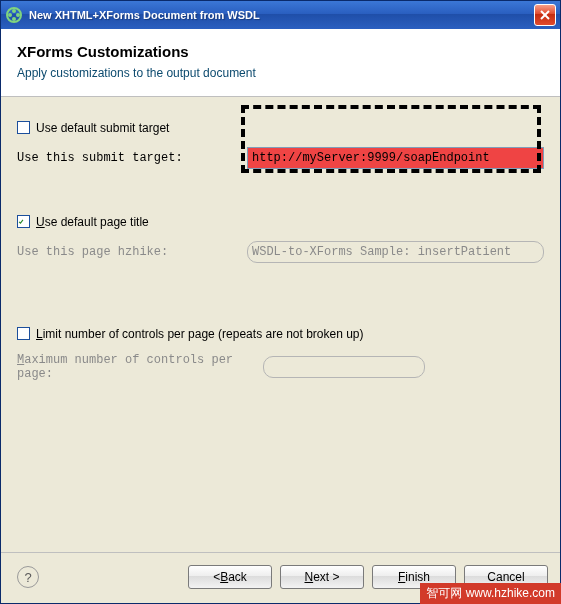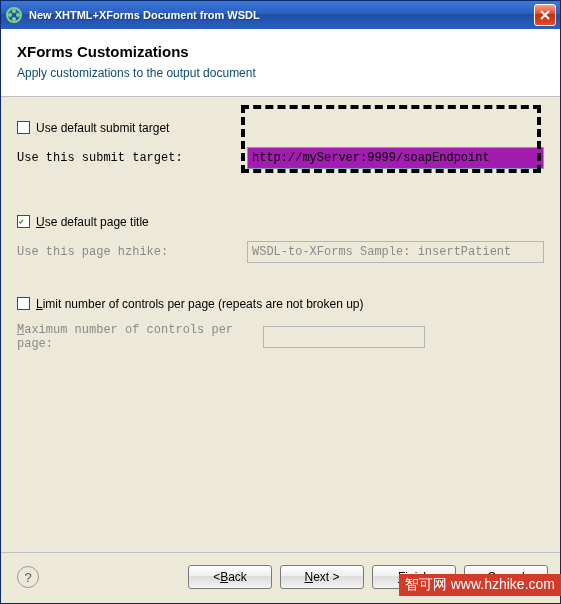--- a/index.html
+++ b/index.html
@@ -104,7 +104,7 @@
     flex:1;
     height: 22px;
     border: 1px solid #7f9db9;
-    background:#a21caf;
+    background:#ef4444;
     font-family: inherit;
     font-size: 12px;
     padding: 2px 4px;

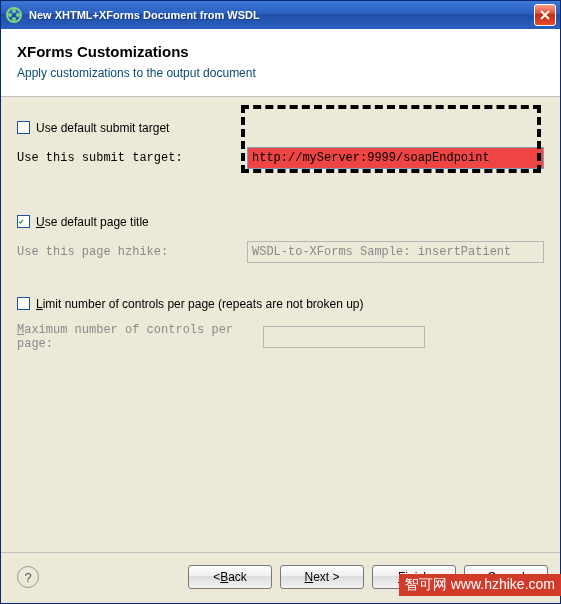--- a/index.html
+++ b/index.html
@@ -113,6 +113,7 @@
     background:#ece9d8;
     color:#8a8a8a;
     border-color:#b5b5b5;
+    border-radius:10px;
   }
   .highlight-box {
     position: absolute;

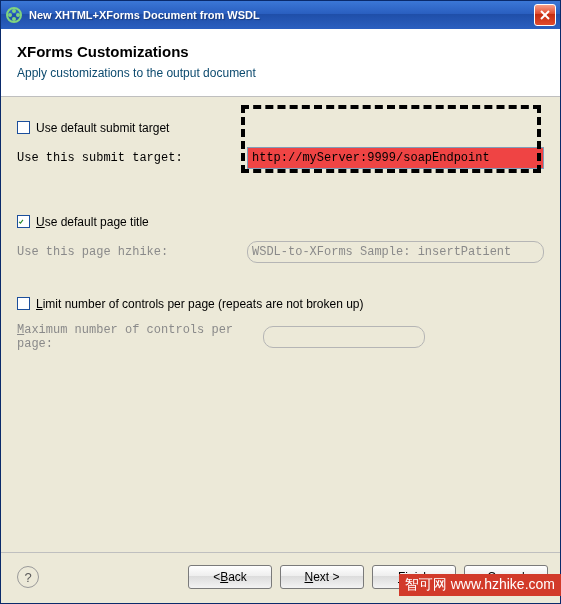--- a/index.html
+++ b/index.html
@@ -219,7 +219,7 @@
       </div>
     </div>
 
-    <div class="section" style="margin-top:34px;">
+    <div class="section" style="margin-top:64px;">
       <div class="chk-row">
         <span class="chk"></span>
         <span class="label-text"><span class="under">L</span><span>imit number of controls per page (repeats are not broken up)</span></span>

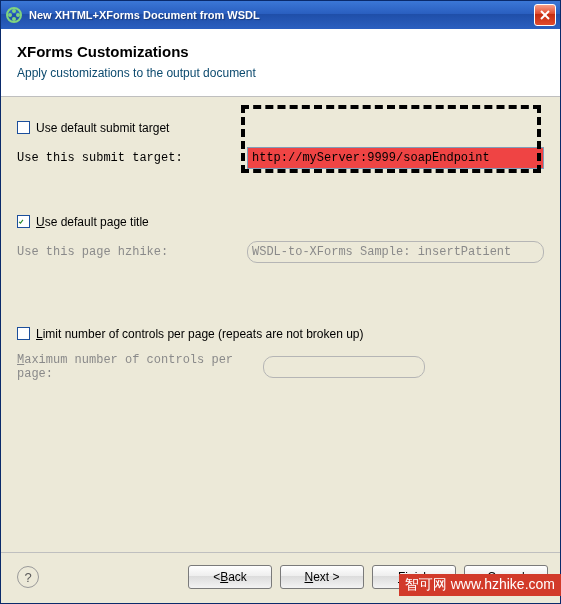--- a/index.html
+++ b/index.html
@@ -153,10 +153,10 @@
   .wiz-btn .ul { text-decoration: underline; }
   .watermark {
     position:absolute;
-    right:0; bottom:8px;
+    right:0; bottom:0;
     background:#d23a2a;
     color:#fff;
-    font-size:14px;
+    font-size:12px;
     padding:2px 6px;
     font-family: SimSun, Arial, sans-serif;
   }

